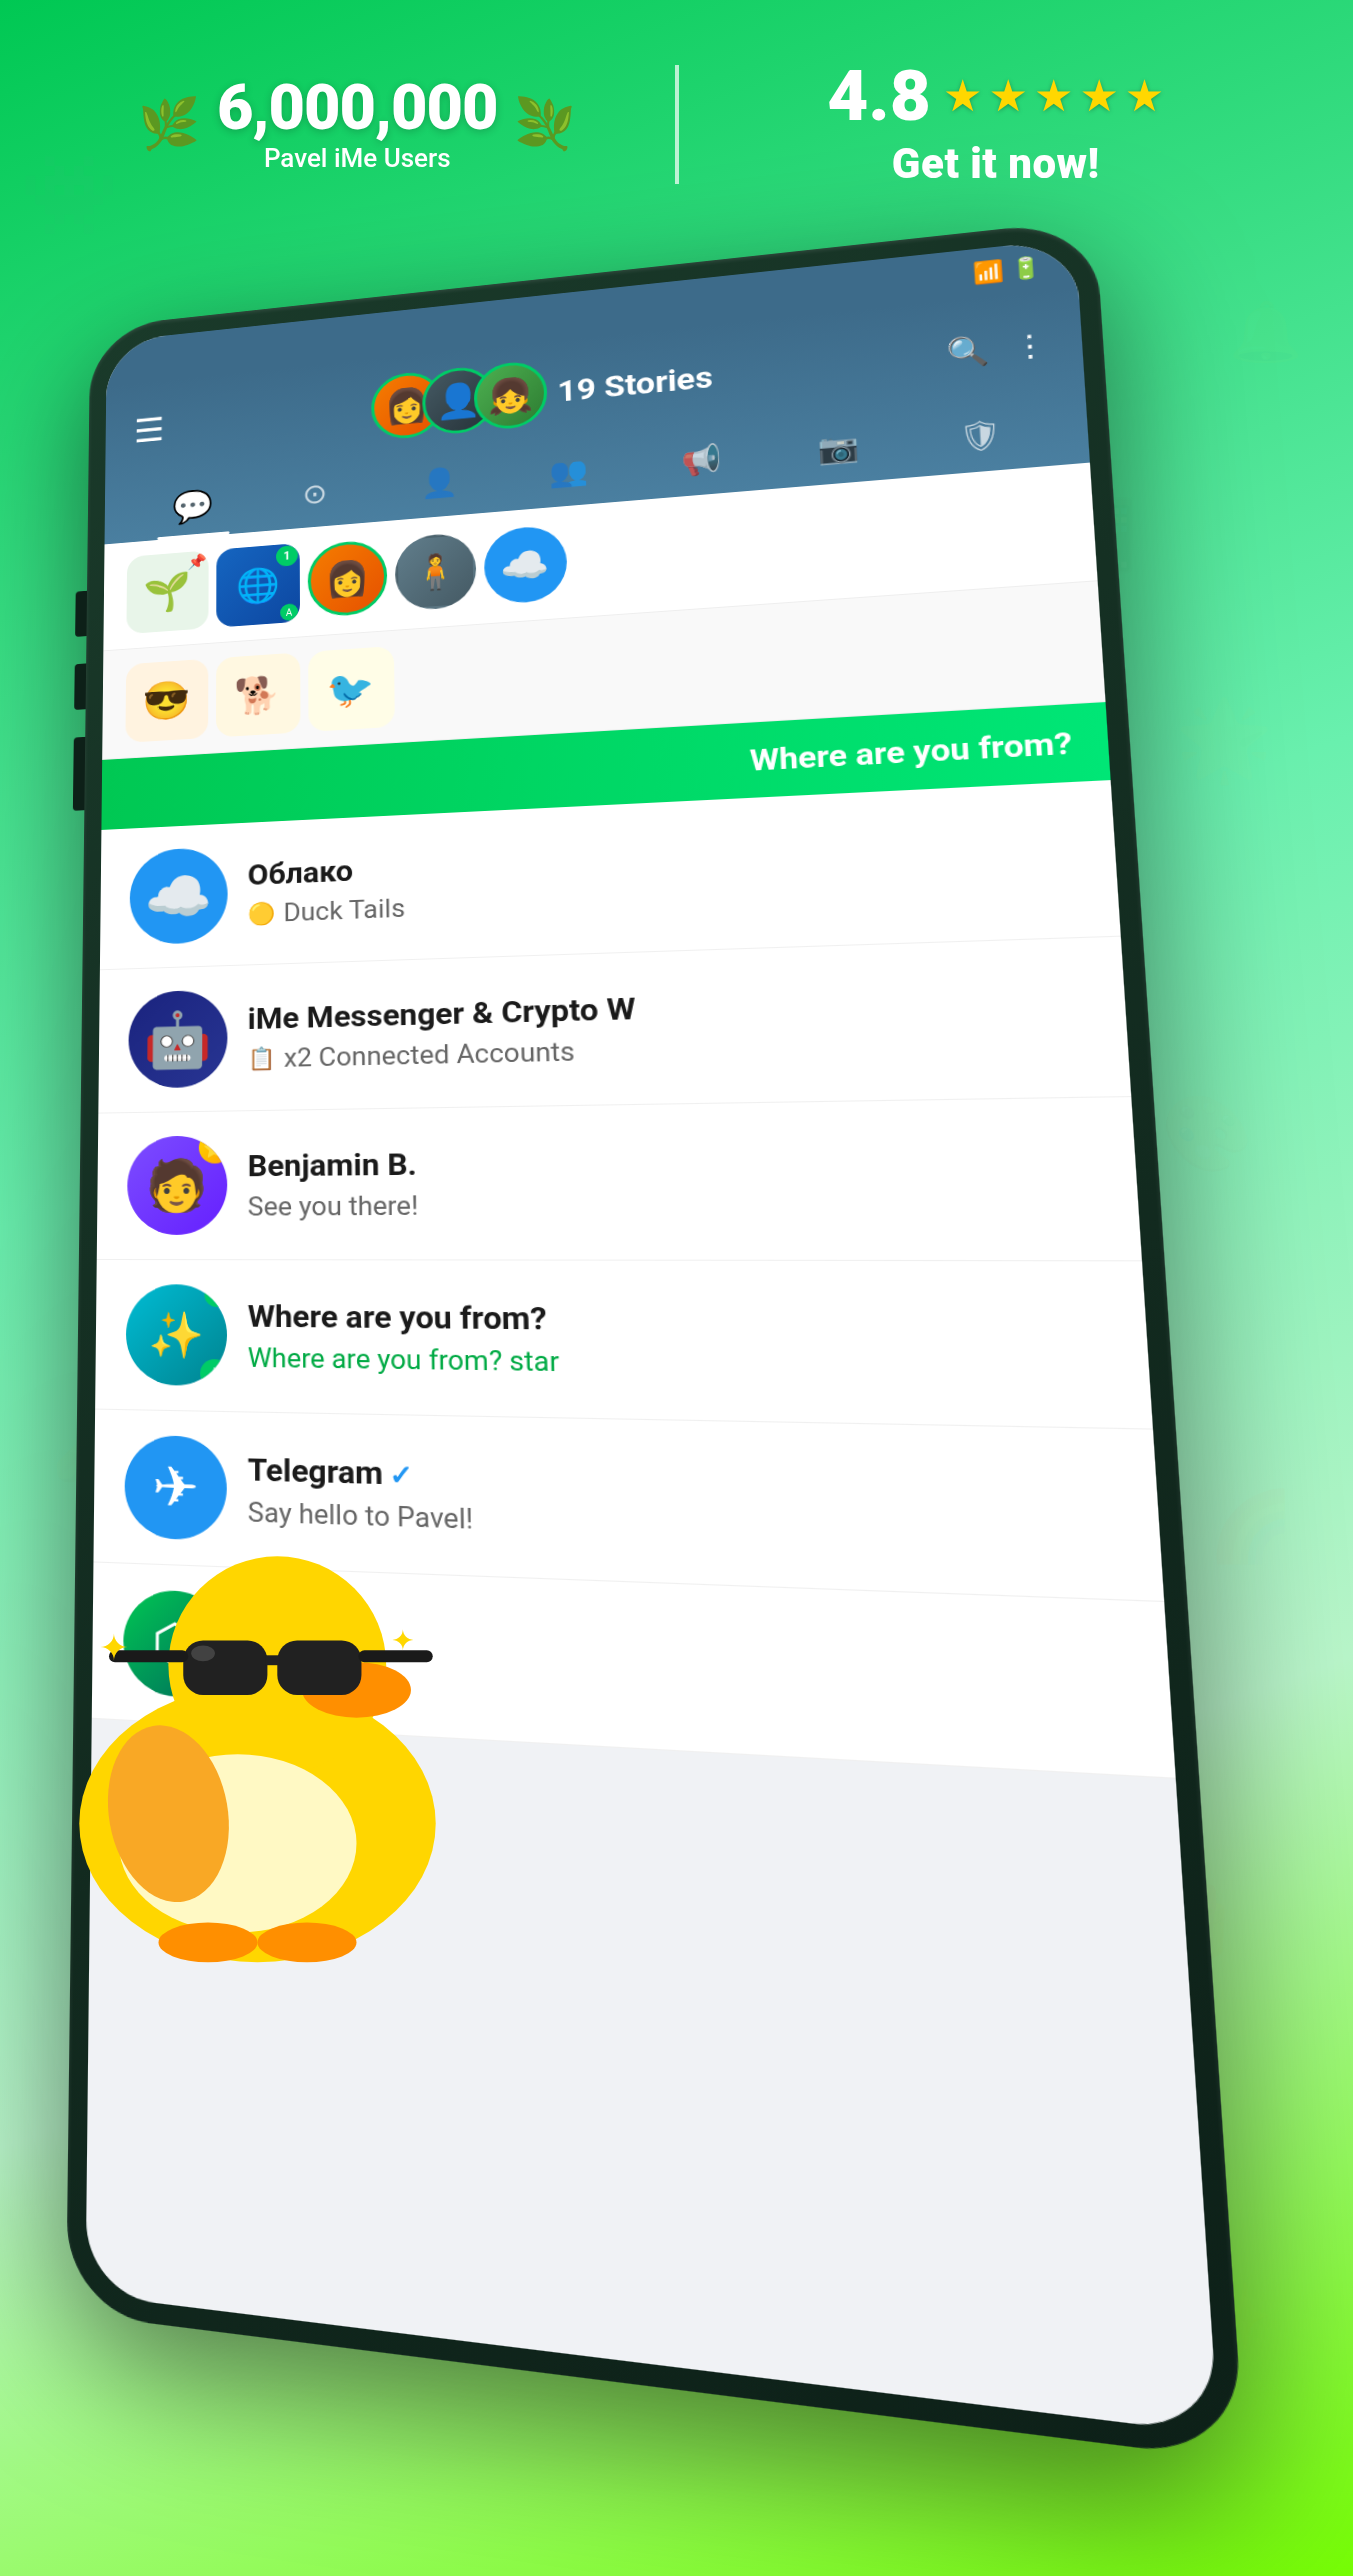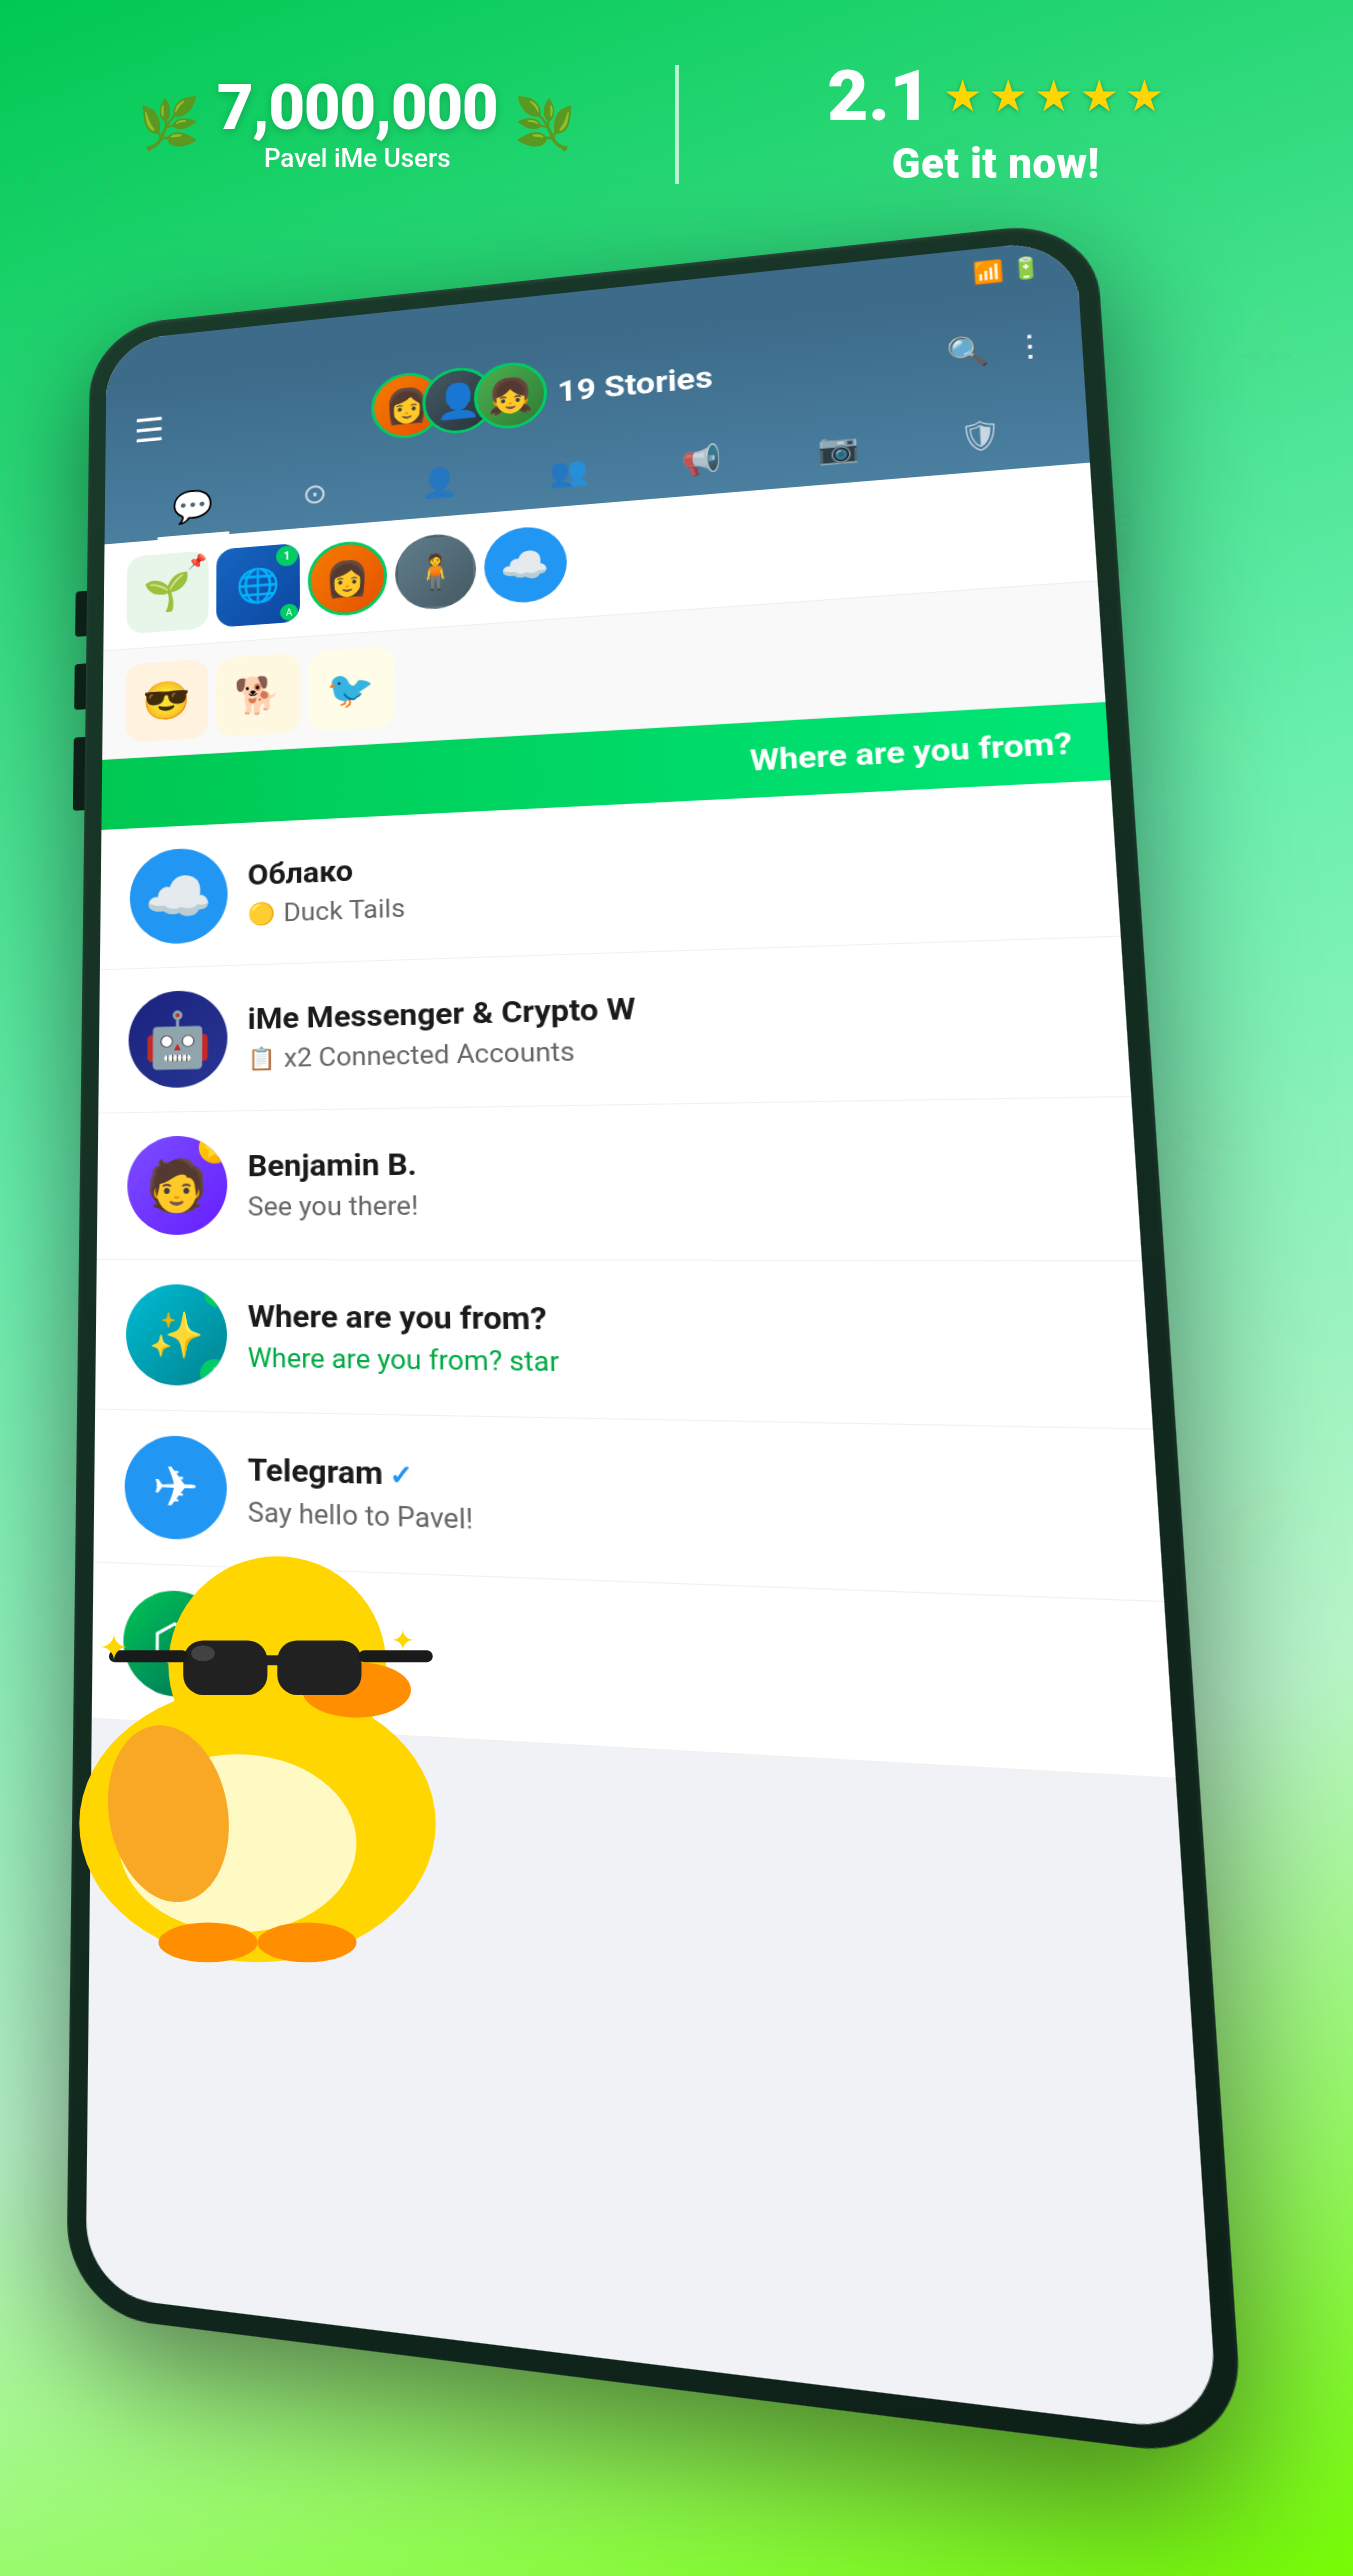--- a/index.html
+++ b/index.html
@@ -485,7 +485,7 @@
   <div class="badge-left">
     <div class="laurel-left">🌿</div>
     <div class="badge-text-center">
-      <div class="users-count">7,000,000</div>
+      <div class="users-count">6,000,000</div>
       <div class="users-label">Pavel iMe Users</div>
     </div>
     <div class="laurel-right">🌿</div>

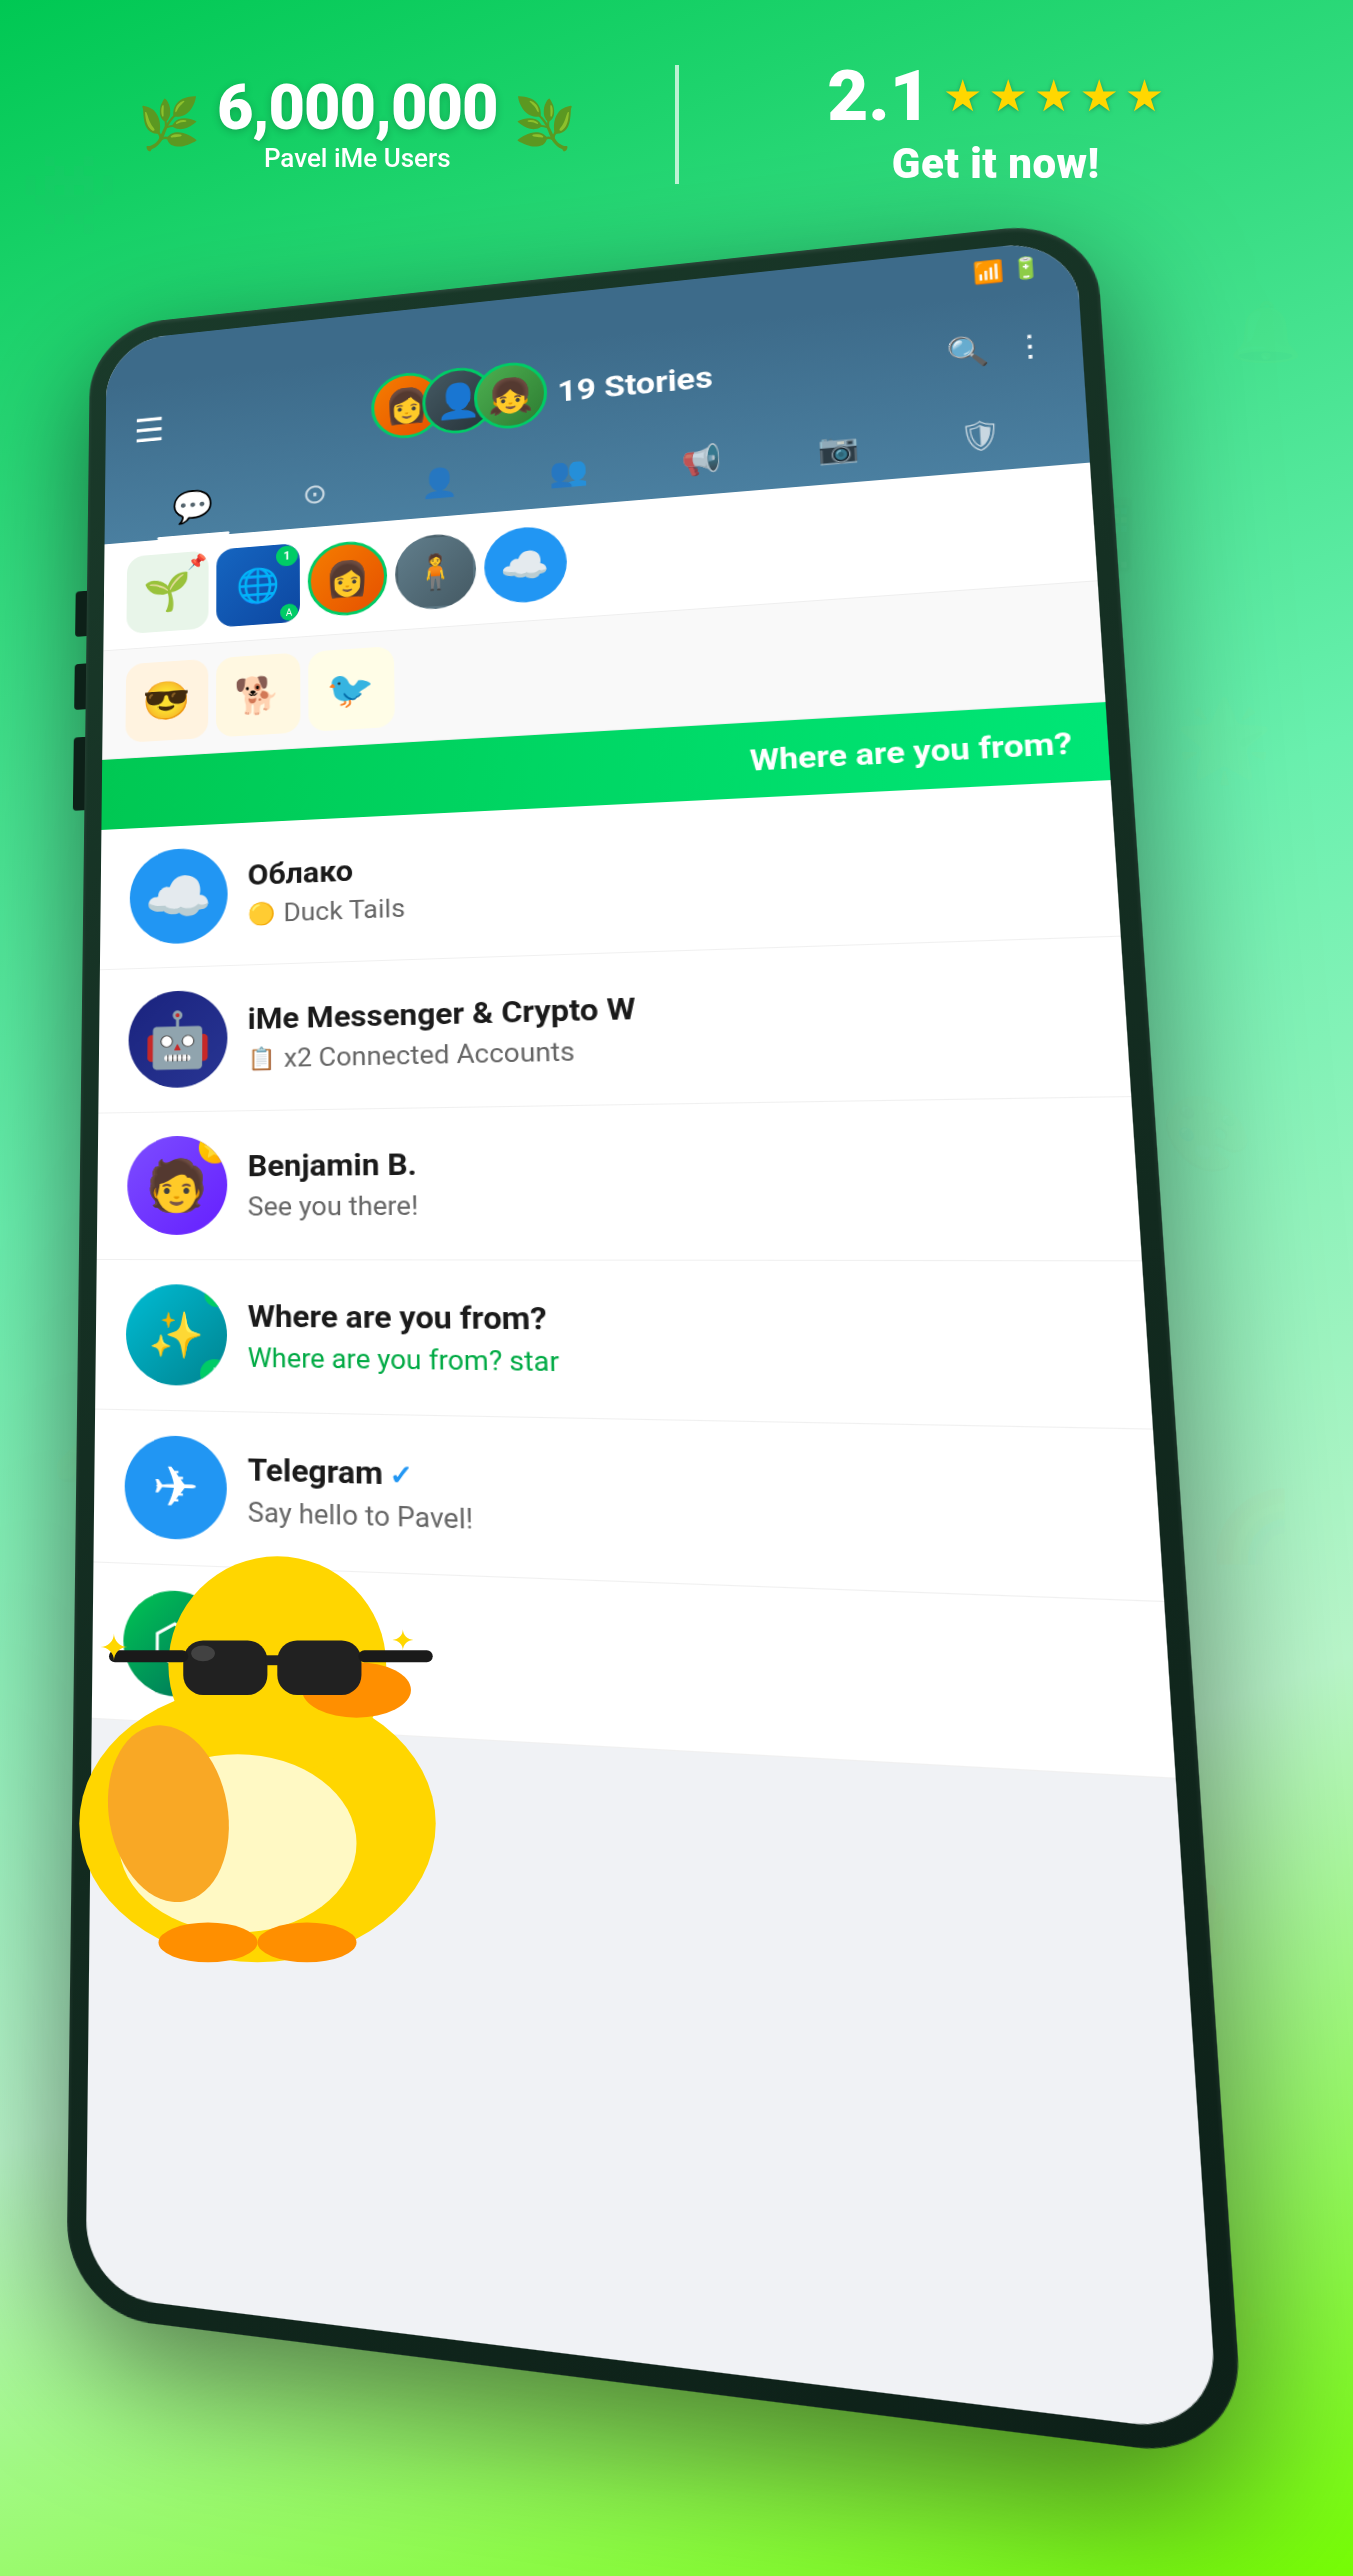--- a/index.html
+++ b/index.html
@@ -495,7 +495,7 @@
 
   <div class="badge-right">
     <div class="rating-row">
-      <span class="rating-number">2.1</span>
+      <span class="rating-number">4.8</span>
       <div class="stars">
         <span class="star">★</span>
         <span class="star">★</span>

